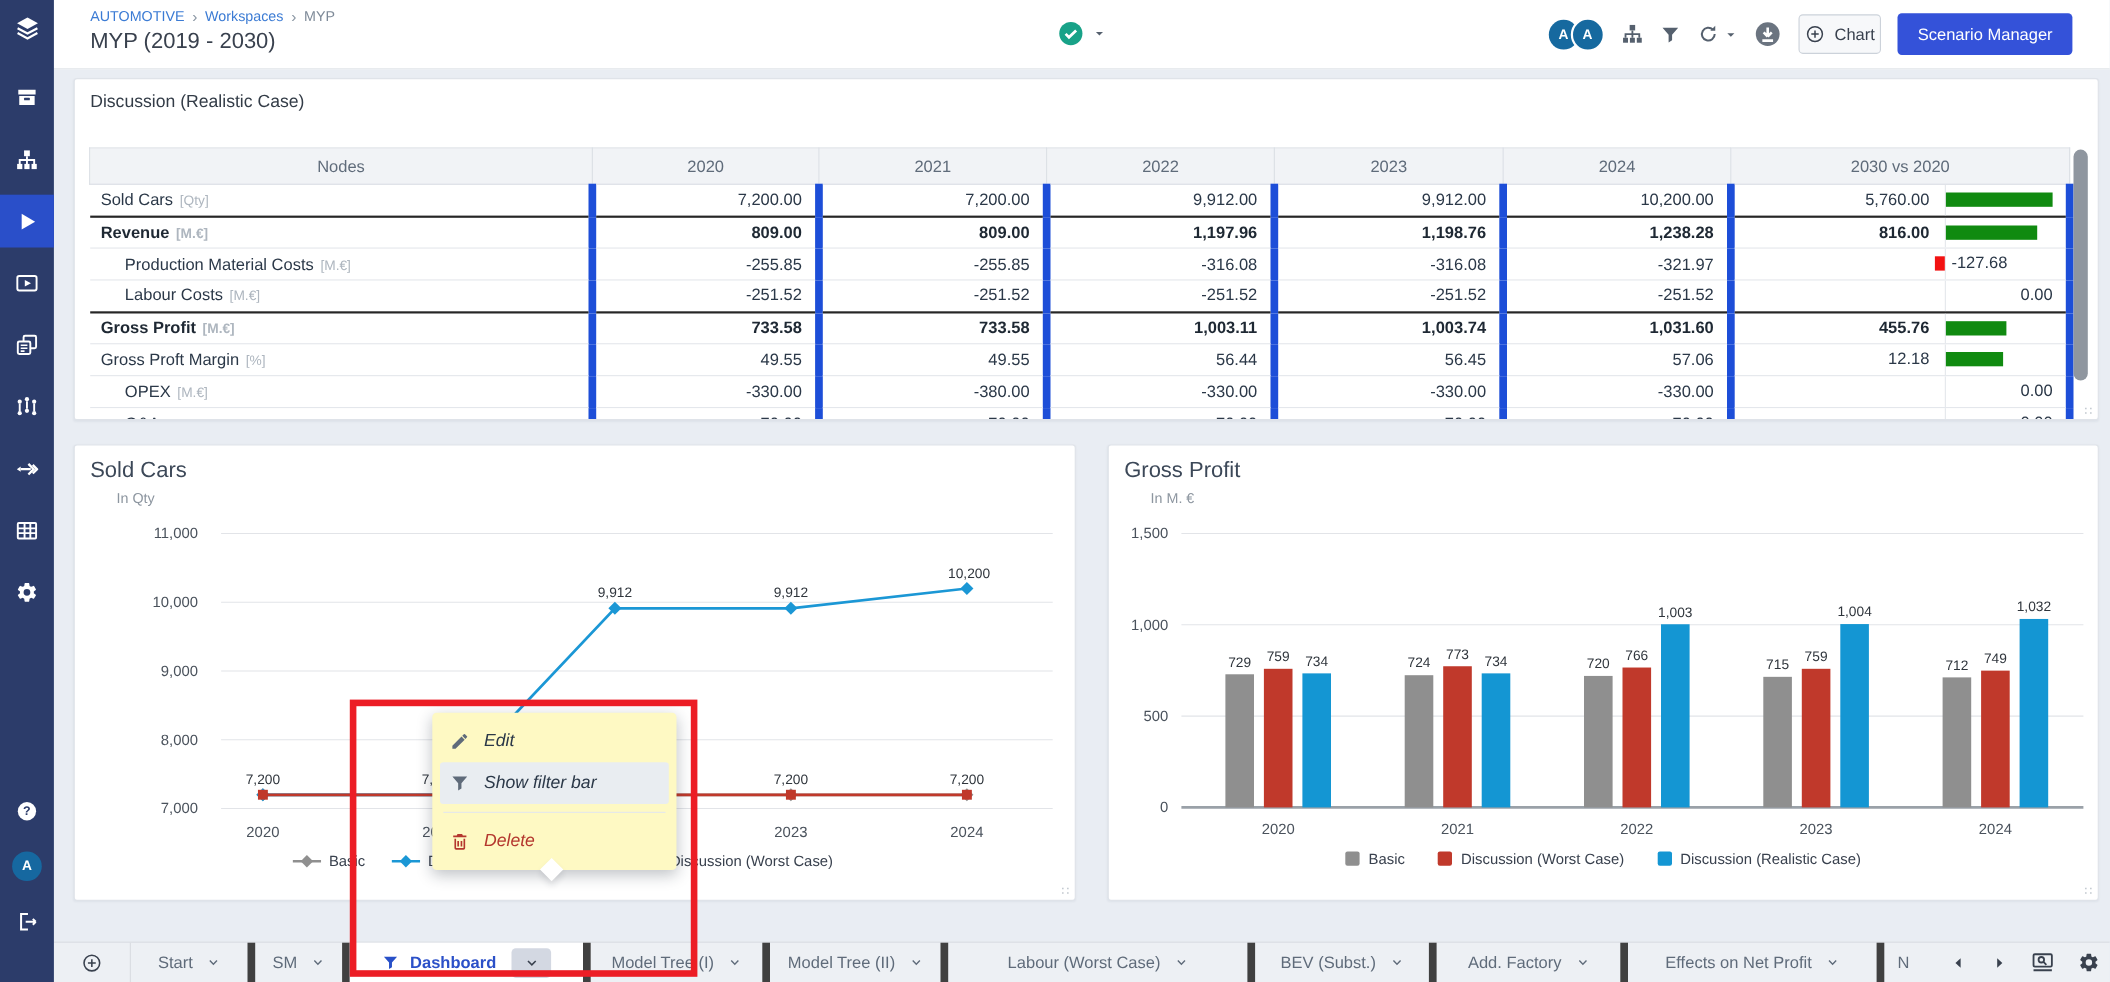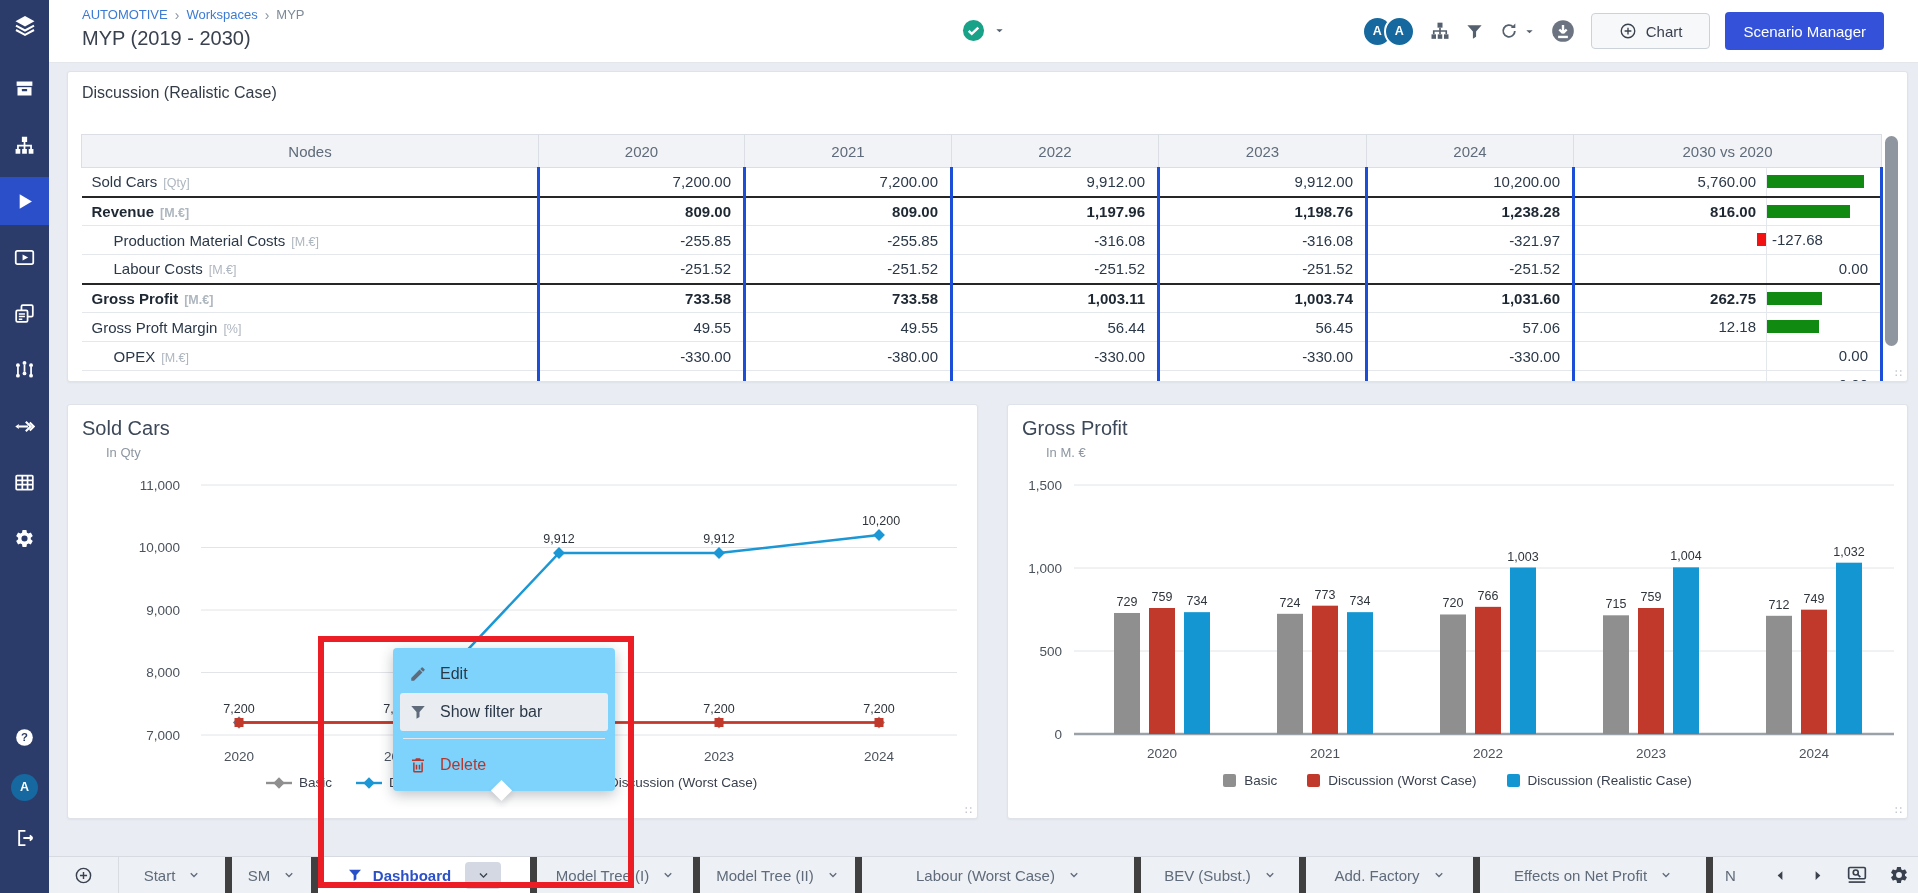--- a/index.html
+++ b/index.html
@@ -24,7 +24,7 @@
   .avatar.ovl{margin-left:-7px;border:2px solid #fff;}
   .hicon{display:flex;align-items:center;cursor:pointer;}
   .refresh-grp{display:flex;align-items:center;gap:5px;cursor:pointer;}
-  .btn-chart{height:36px;padding:0 27px;display:flex;align-items:center;gap:9px;background:#f7f8fa;border:1px solid #ccd2da;border-radius:4px;font-size:15px;color:#39414e;cursor:pointer;}
+  .btn-chart{height:36px;padding:0 5px;display:flex;align-items:center;gap:9px;background:#f7f8fa;border:1px solid #ccd2da;border-radius:4px;font-size:15px;color:#39414e;cursor:pointer;}
   .btn-sm{height:38px;padding:0 18px;display:flex;align-items:center;background:#3452d9;border-radius:4px;font-size:15px;color:#fff;cursor:pointer;}
   
   .panel{position:absolute;background:#fff;border:1px solid #dfe3e9;border-radius:3px;box-shadow:0 1px 2px rgba(20,30,50,.05);box-sizing:border-box;overflow:hidden;}

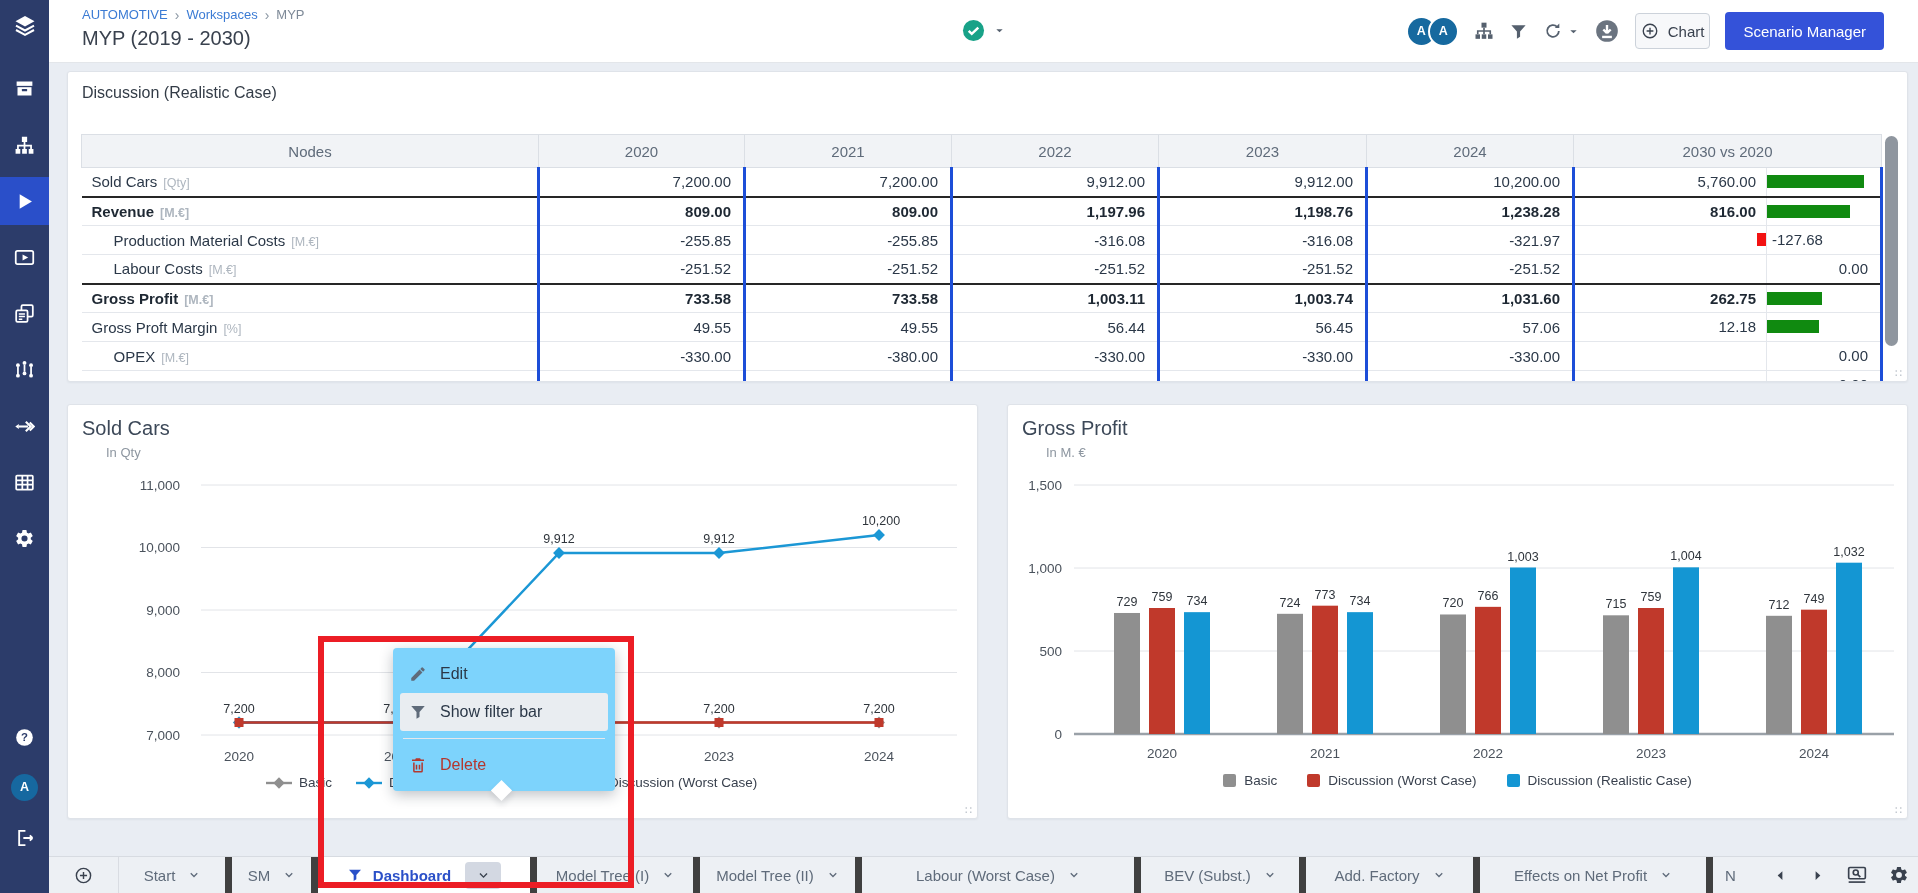--- a/index.html
+++ b/index.html
@@ -36,7 +36,7 @@
   .dt-wrap{position:absolute;left:13px;top:62px;width:1800px;}
   table.dt{border-collapse:collapse;table-layout:fixed;width:1800px;font-size:15px;color:#2b3848;}
   table.dt th{height:30px;background:#f1f3f6;color:#5f6b7a;font-weight:normal;border:1px solid #dbdfe5;font-size:15px;}
-  table.dt td{height:29px;box-sizing:border-box;border-right:3px solid #1d4ed8;border-bottom:1px solid #e4e7ec;padding:0 12px 0 0;white-space:nowrap;overflow:hidden;}
+  table.dt td{height:29px;box-sizing:border-box;border-right:7px solid #1d4ed8;border-bottom:1px solid #e4e7ec;padding:0 12px 0 0;white-space:nowrap;overflow:hidden;}
   table.dt td.lbl{padding-right:0;}
   table.dt td.num{text-align:right;}
   table.dt tr.thick td{border-top:2px solid #262626;}

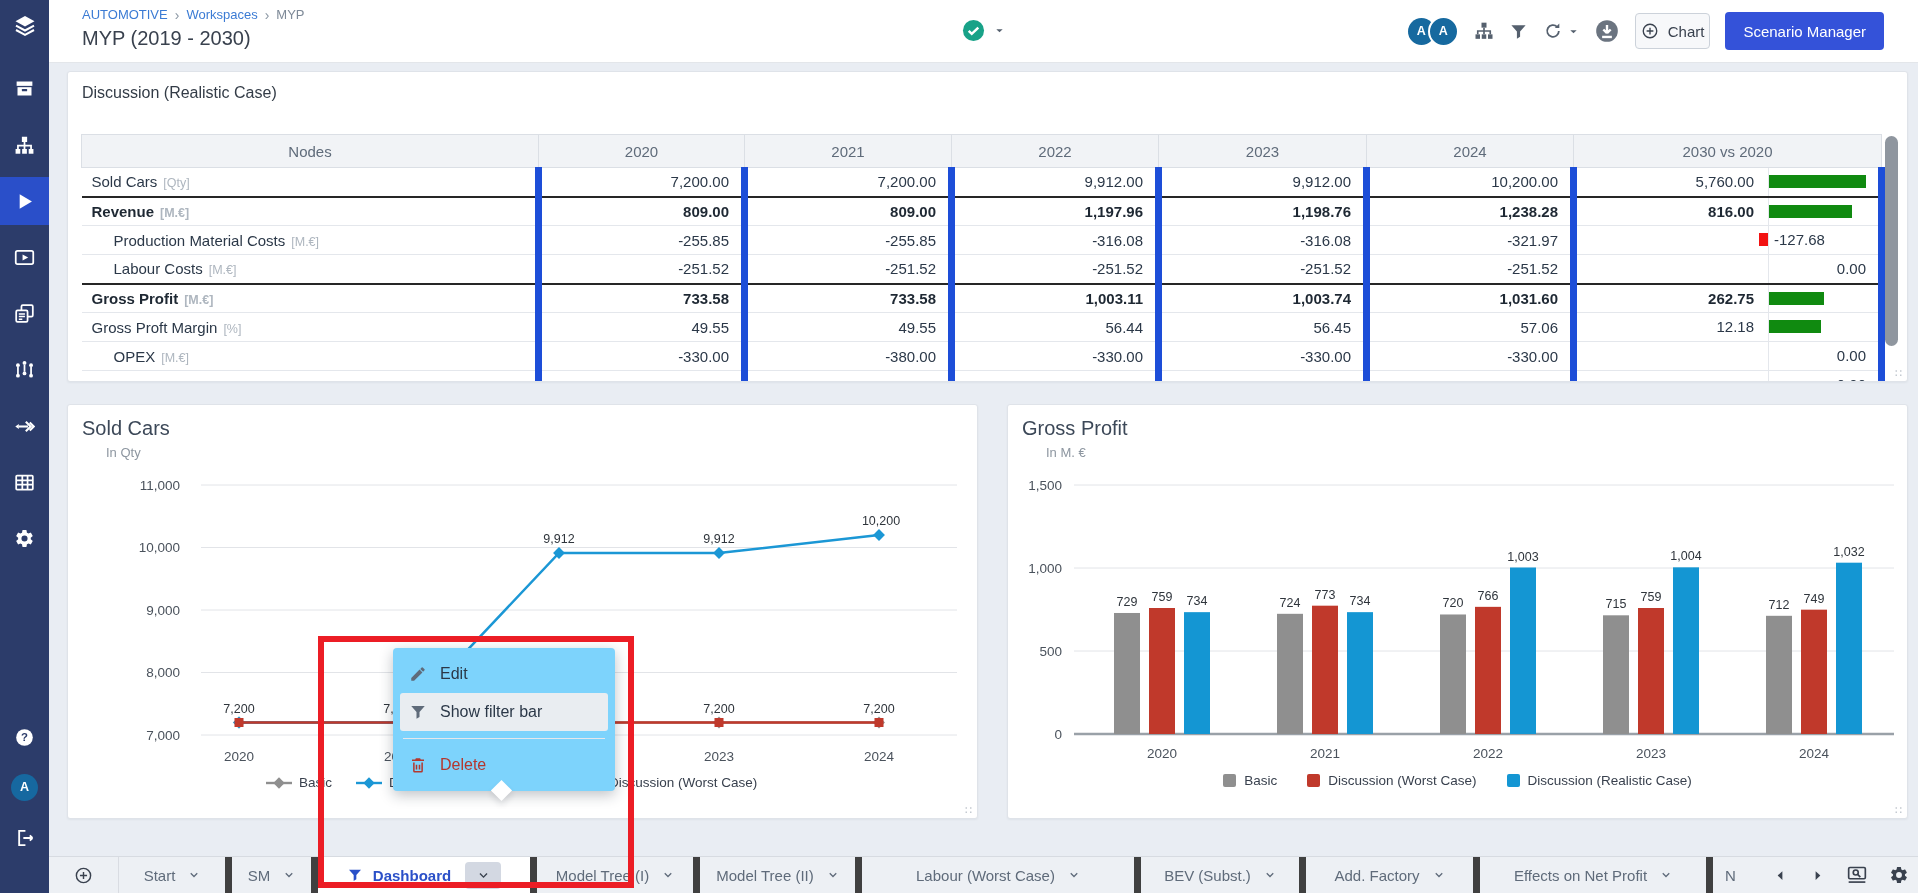--- a/index.html
+++ b/index.html
@@ -332,7 +332,7 @@
               <td class="num">1,031.60</td>
               <td class="delta">
                 <span class="d-line"></span>
-                <span class="d-val">262.75</span>
+                <span class="d-val">455.76</span>
                 <span class="d-bar" style="left:192px;width:55px;background:#108a10;"></span>
               </td>
             </tr>

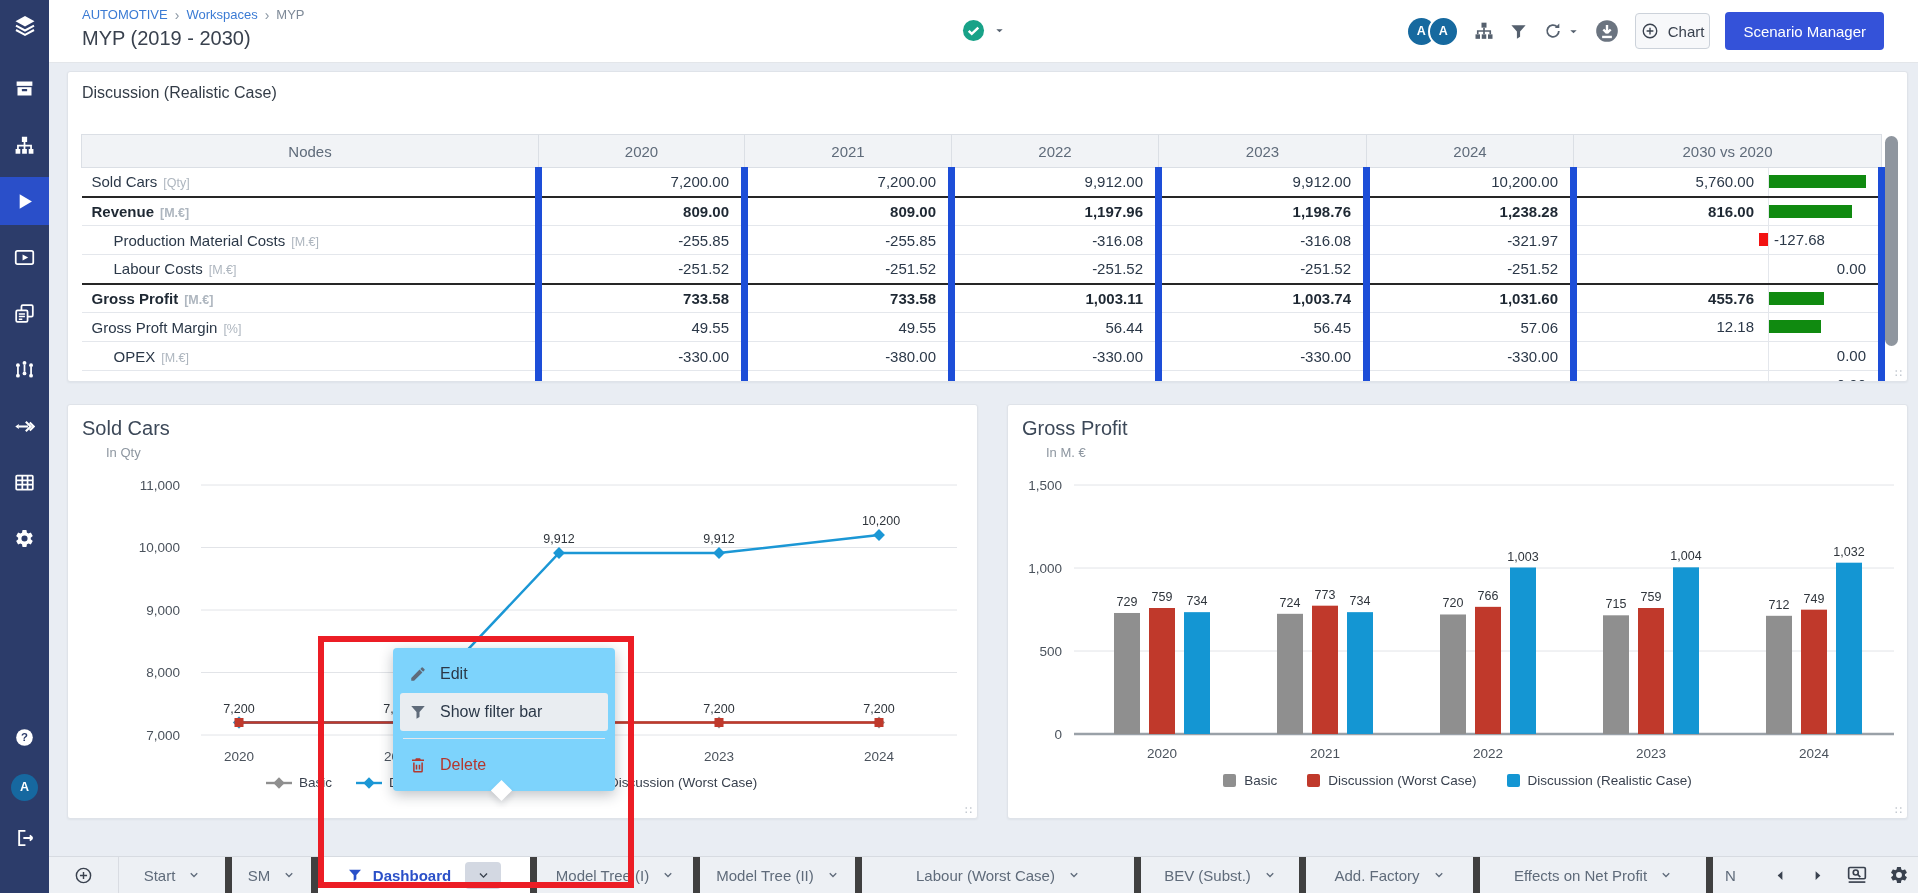--- a/index.html
+++ b/index.html
@@ -57,7 +57,7 @@
   .bl-item{display:flex;align-items:center;gap:8px;cursor:pointer;}
   .bl-sw{width:13px;height:13px;border-radius:2px;}
   
-  .ctx-menu{position:absolute;left:393px;top:648px;width:222px;background:#7dd3fc;border-radius:4px;box-shadow:0 4px 14px rgba(25,35,50,.28);padding:7px 0;z-index:40;box-sizing:border-box;}
+  .ctx-menu{position:absolute;left:393px;top:648px;width:222px;background:#fef9c3;border-radius:4px;box-shadow:0 4px 14px rgba(25,35,50,.28);padding:7px 0;z-index:40;box-sizing:border-box;font-style:italic;}
   .menu-item{height:38px;display:flex;align-items:center;gap:13px;padding:0 16px;font-size:16px;color:#2b3848;cursor:pointer;position:relative;z-index:1;}
   .menu-item .mi-icon{color:#5f6b7a;display:flex;}
   .menu-item.hl{background:#e9edf1;border-radius:3px;margin:0 7px;padding:0 9px;}

